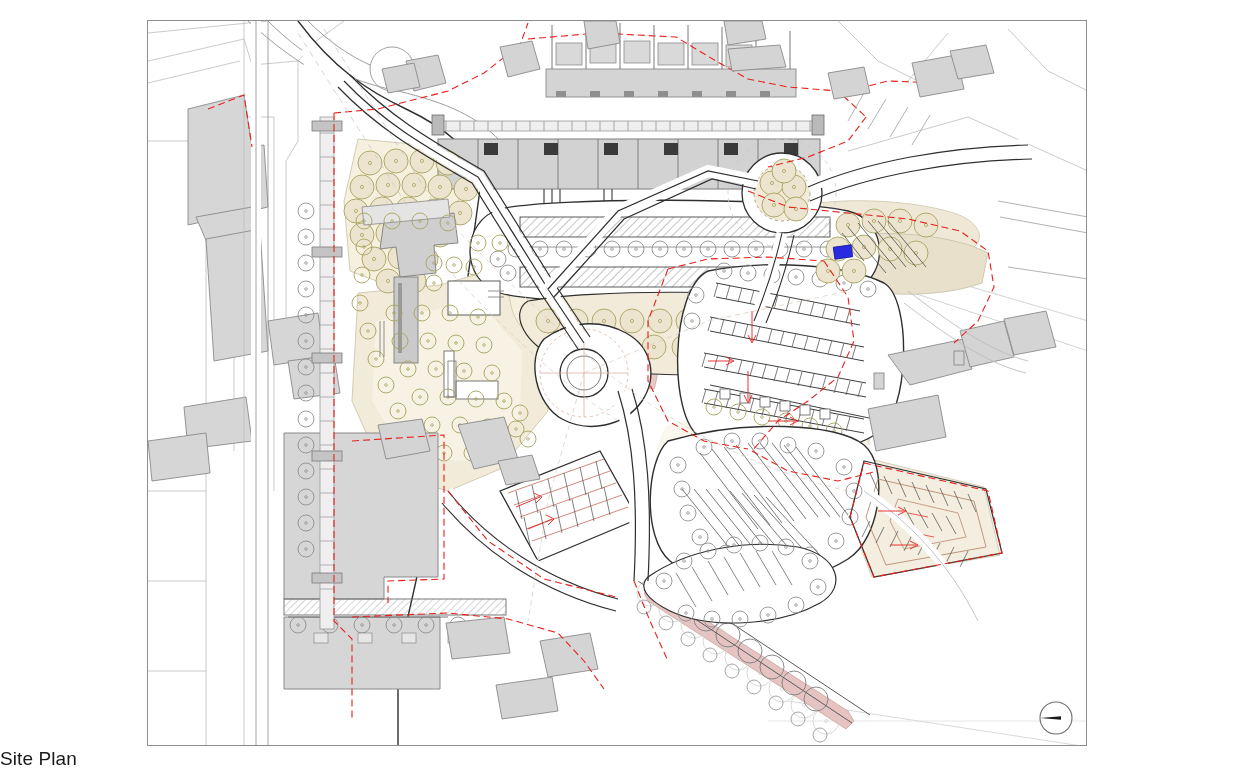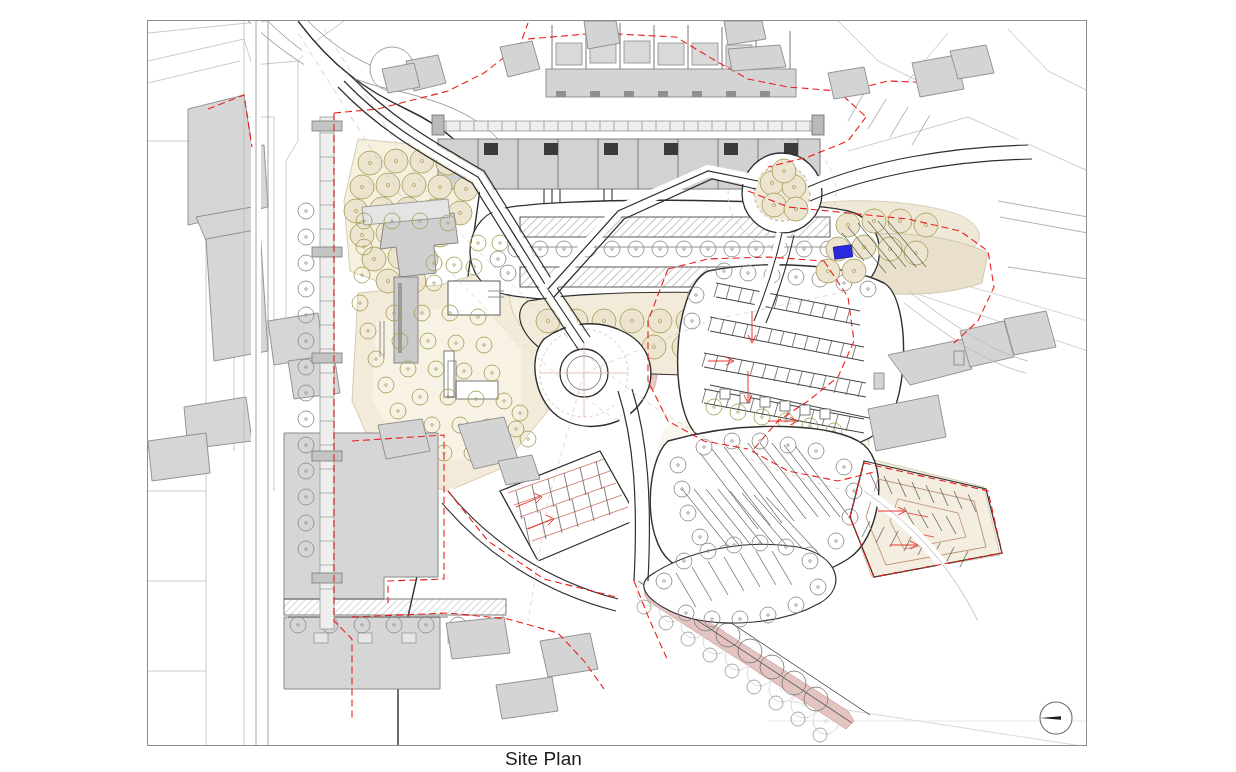--- a/index.html
+++ b/index.html
@@ -20,7 +20,7 @@
   }
   
   #title{
-    position:absolute;left:0;top:747px;width:1087px;text-align:center;
+    position:absolute;left:0;top:747px;width:1087px;text-align:left;
     font-size:19px;color:#1a1a1a;letter-spacing:0.1px;line-height:24px;
     font-family:"Liberation Sans",sans-serif;
   }

